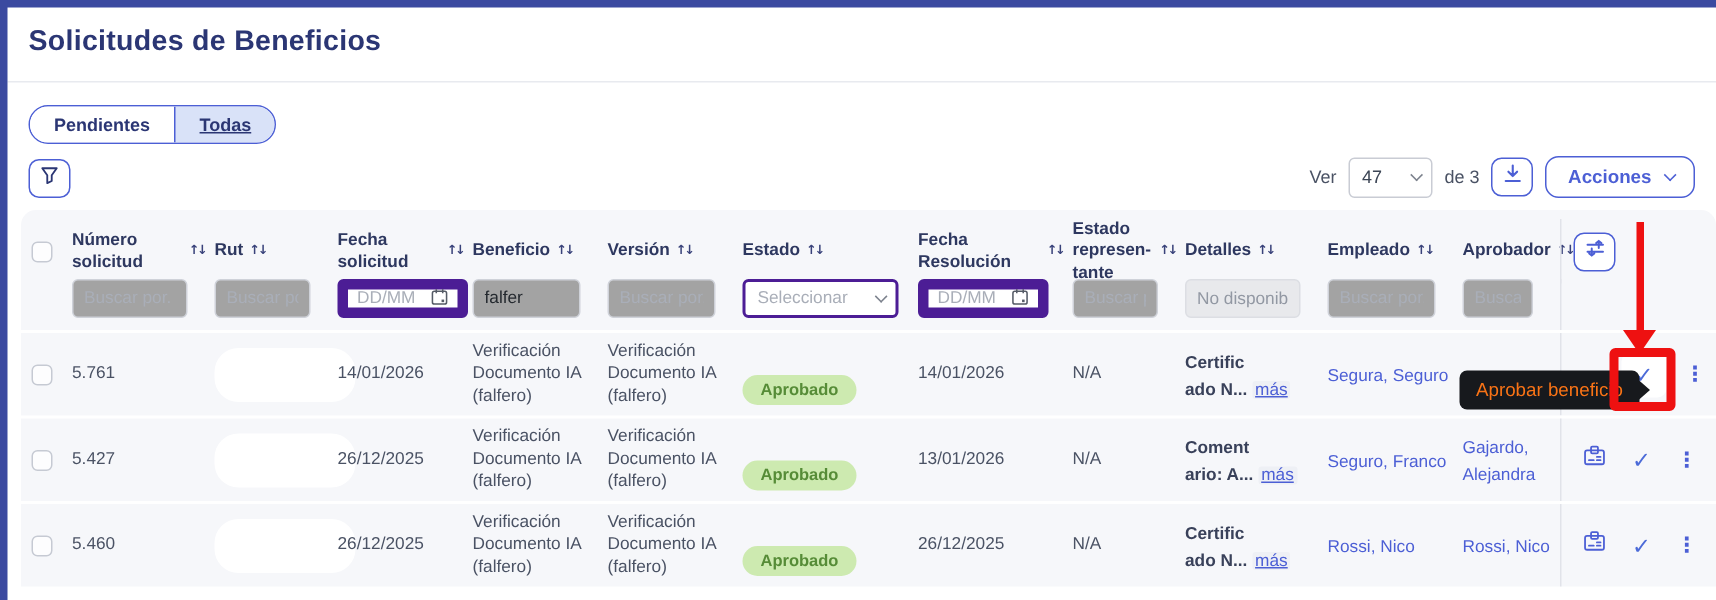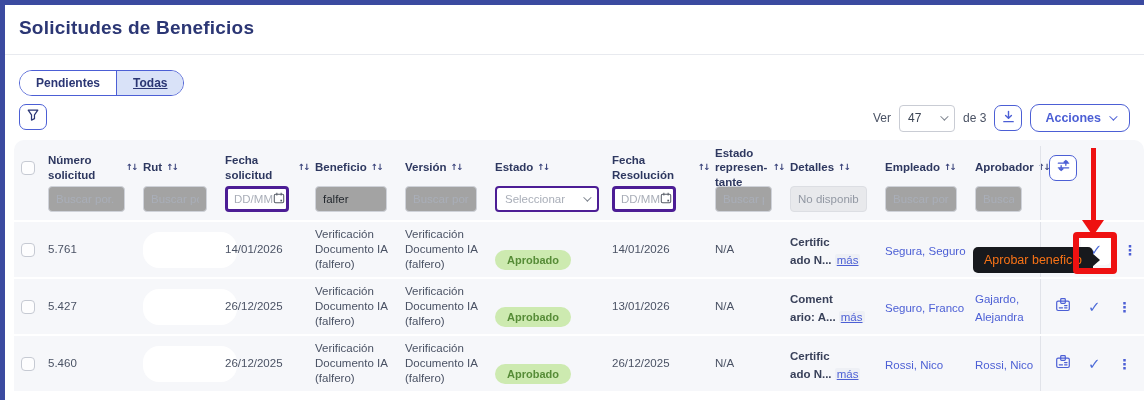--- a/index.html
+++ b/index.html
@@ -21,7 +21,7 @@
   .tab + .tab { border-left:1px solid #4c5fd5; }
 
   
-  .band { display:flex; justify-content:space-between; align-items:flex-start; padding:8px 14px 0 14px; }
+  .band { display:flex; justify-content:space-between; align-items:flex-end; padding:8px 14px 0 14px; }
   .icon-btn { display:inline-flex; align-items:center; justify-content:center; width:28px; height:26px;
     border:1px solid #4c5fd5; border-radius:7px; background:#fff; cursor:pointer;}
   .right-controls { display:flex; align-items:center; gap:8px; }

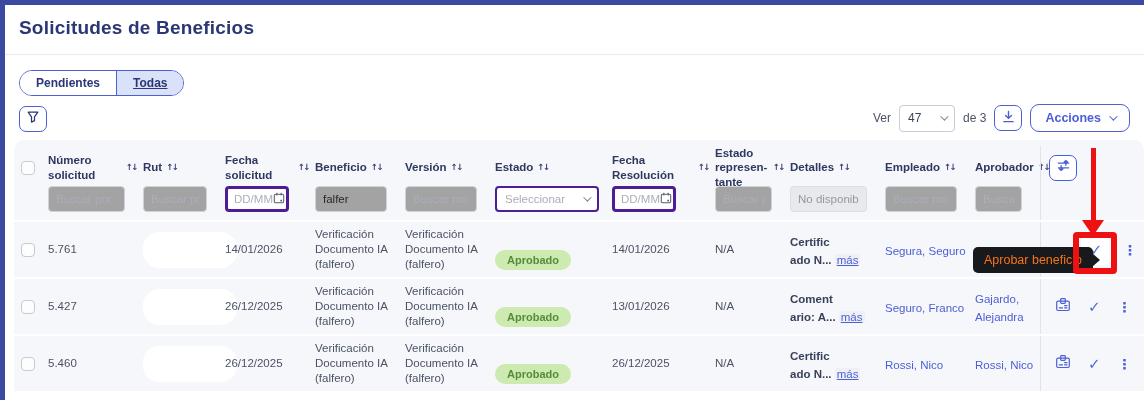--- a/index.html
+++ b/index.html
@@ -52,8 +52,8 @@
     background:#a3a3a3; padding:0 7px; font-size:11.5px; color:#24292f; font-family:inherit;}
   input.filter::placeholder { color:#a9aeb8; }
   input.filter:disabled { background:#e8e9ec; border-color:#dcdee3; color:#9298a3; -webkit-text-fill-color:#9298a3;}
-  .datebox { display:flex; align-items:center; justify-content:space-between; width:64px; height:26px;
-    border:3px solid #4c1d95; border-radius:4px; background:#fff; padding:0 6px; font-size:11.5px; color:#a9aeb8; cursor:pointer;}
+  .datebox { display:flex; align-items:center; justify-content:space-between; width:87px; height:26px;
+    border:7px solid #4c1d95; border-radius:4px; background:#fff; padding:0 6px; font-size:11.5px; color:#a9aeb8; cursor:pointer;}
   .selbox { display:flex; align-items:center; justify-content:space-between; width:104px; height:26px;
     border:2px solid #4c1d95; border-radius:4px; background:#fff; padding:0 8px; font-size:11.5px; color:#a9aeb8; cursor:pointer;}
 

